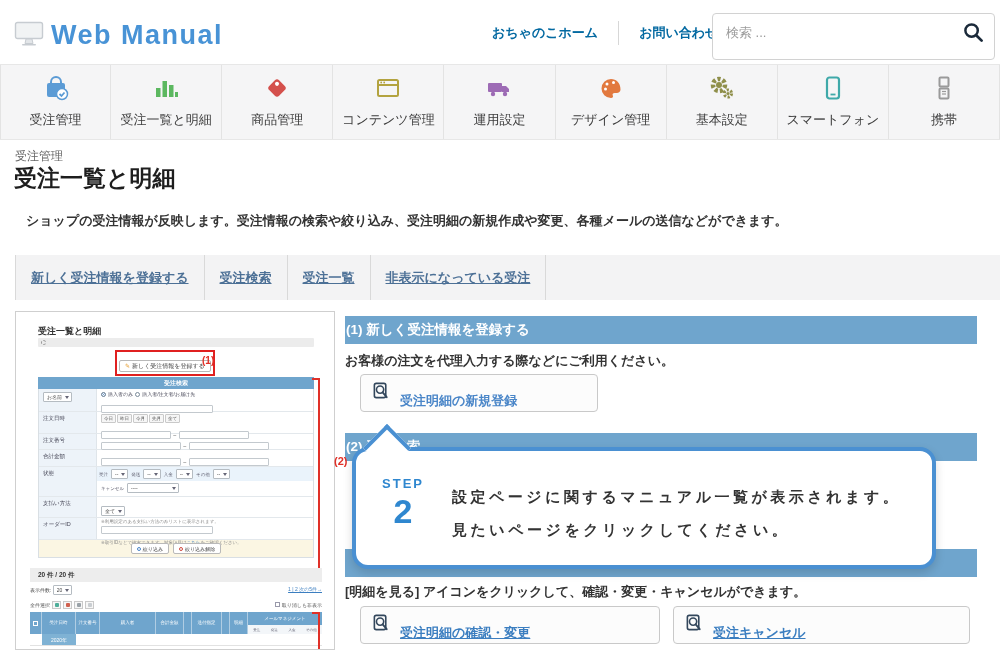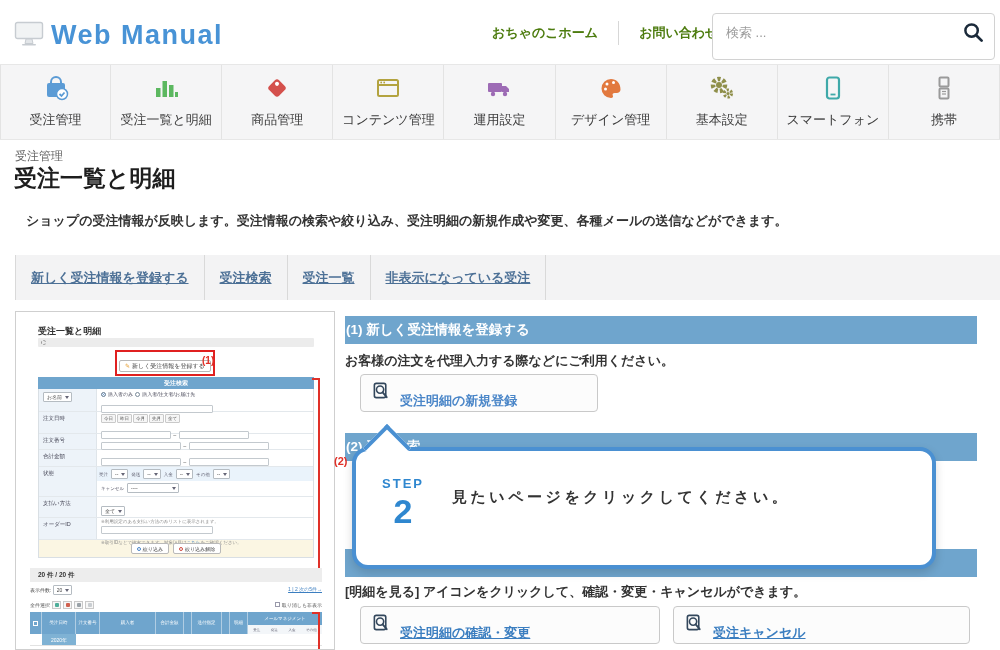--- a/index.html
+++ b/index.html
@@ -12,7 +12,7 @@
   .logo-row { position:absolute; left:14px; top:20px; display:flex; align-items:center; gap:7px; }
   .logo-text { font-size:27px; font-weight:bold; color:#4893d6; letter-spacing:1.5px; }
   .header-links { position:absolute; left:492px; top:20px; height:26px; display:flex; align-items:center; gap:20px; }
-  .header-link { font-size:13px; font-weight:bold; color:#4d7c0f; text-decoration:none; cursor:pointer; }
+  .header-link { font-size:13px; font-weight:bold; color:#0369a1; text-decoration:none; cursor:pointer; }
   .vdivider { width:1px; height:24px; background:#d7d7d7; }
   .search-box { position:absolute; left:712px; top:13px; width:283px; height:47px; border:1px solid #d2d2d2; border-radius:4px; background:#fff; }
   .search-box input { position:absolute; left:0; top:0; width:240px; height:36px; border:none; outline:none; padding-left:13px; font-size:13px; color:#333; background:transparent; font-family:inherit; }

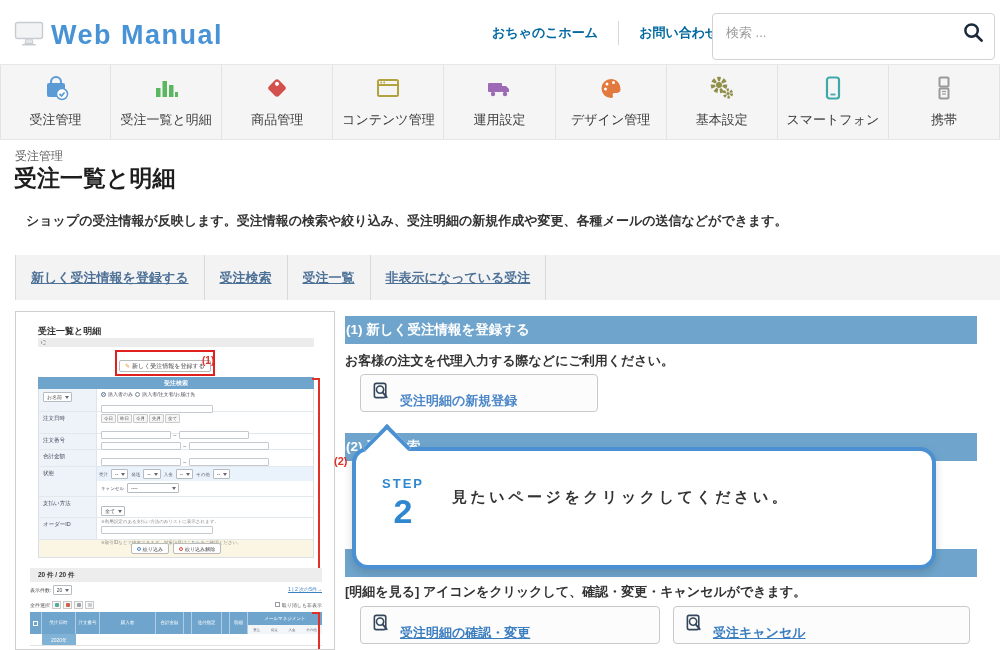--- a/index.html
+++ b/index.html
@@ -282,6 +282,7 @@
         <div class="step-num">2</div>
       </div>
       <div class="tip-text">
+        <div>設定ページに関するマニュアル一覧が表示されます。</div>
         <div>見たいページをクリックしてください。</div>
       </div>
     </div>

